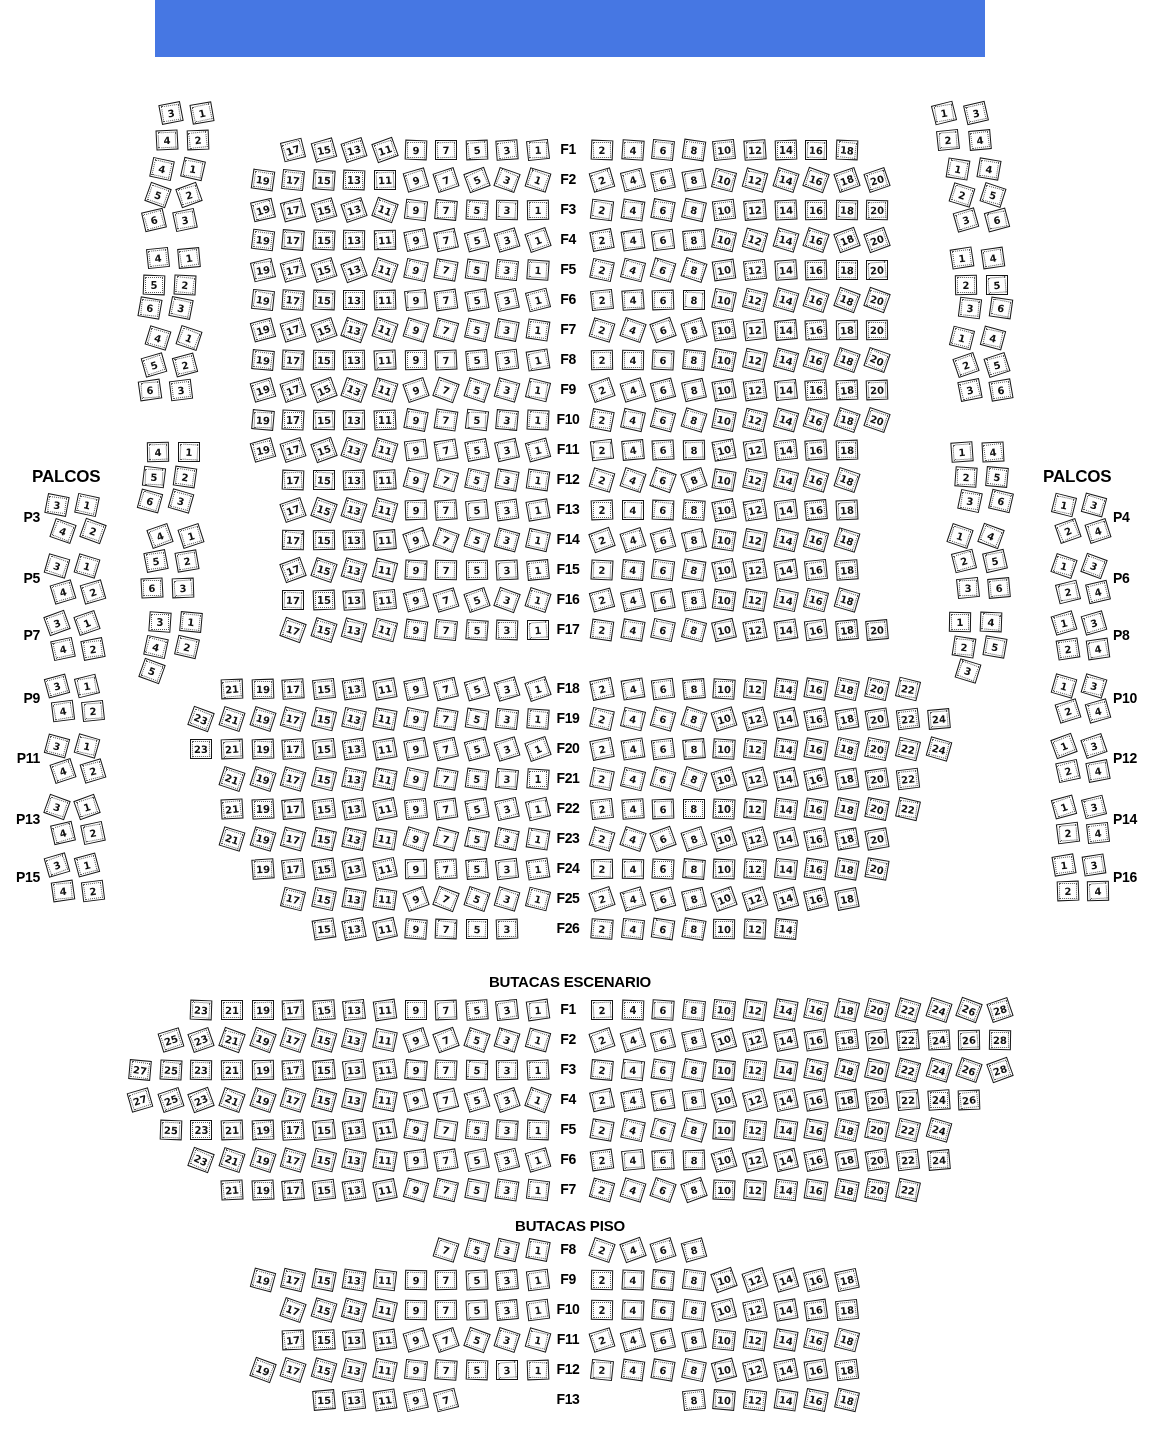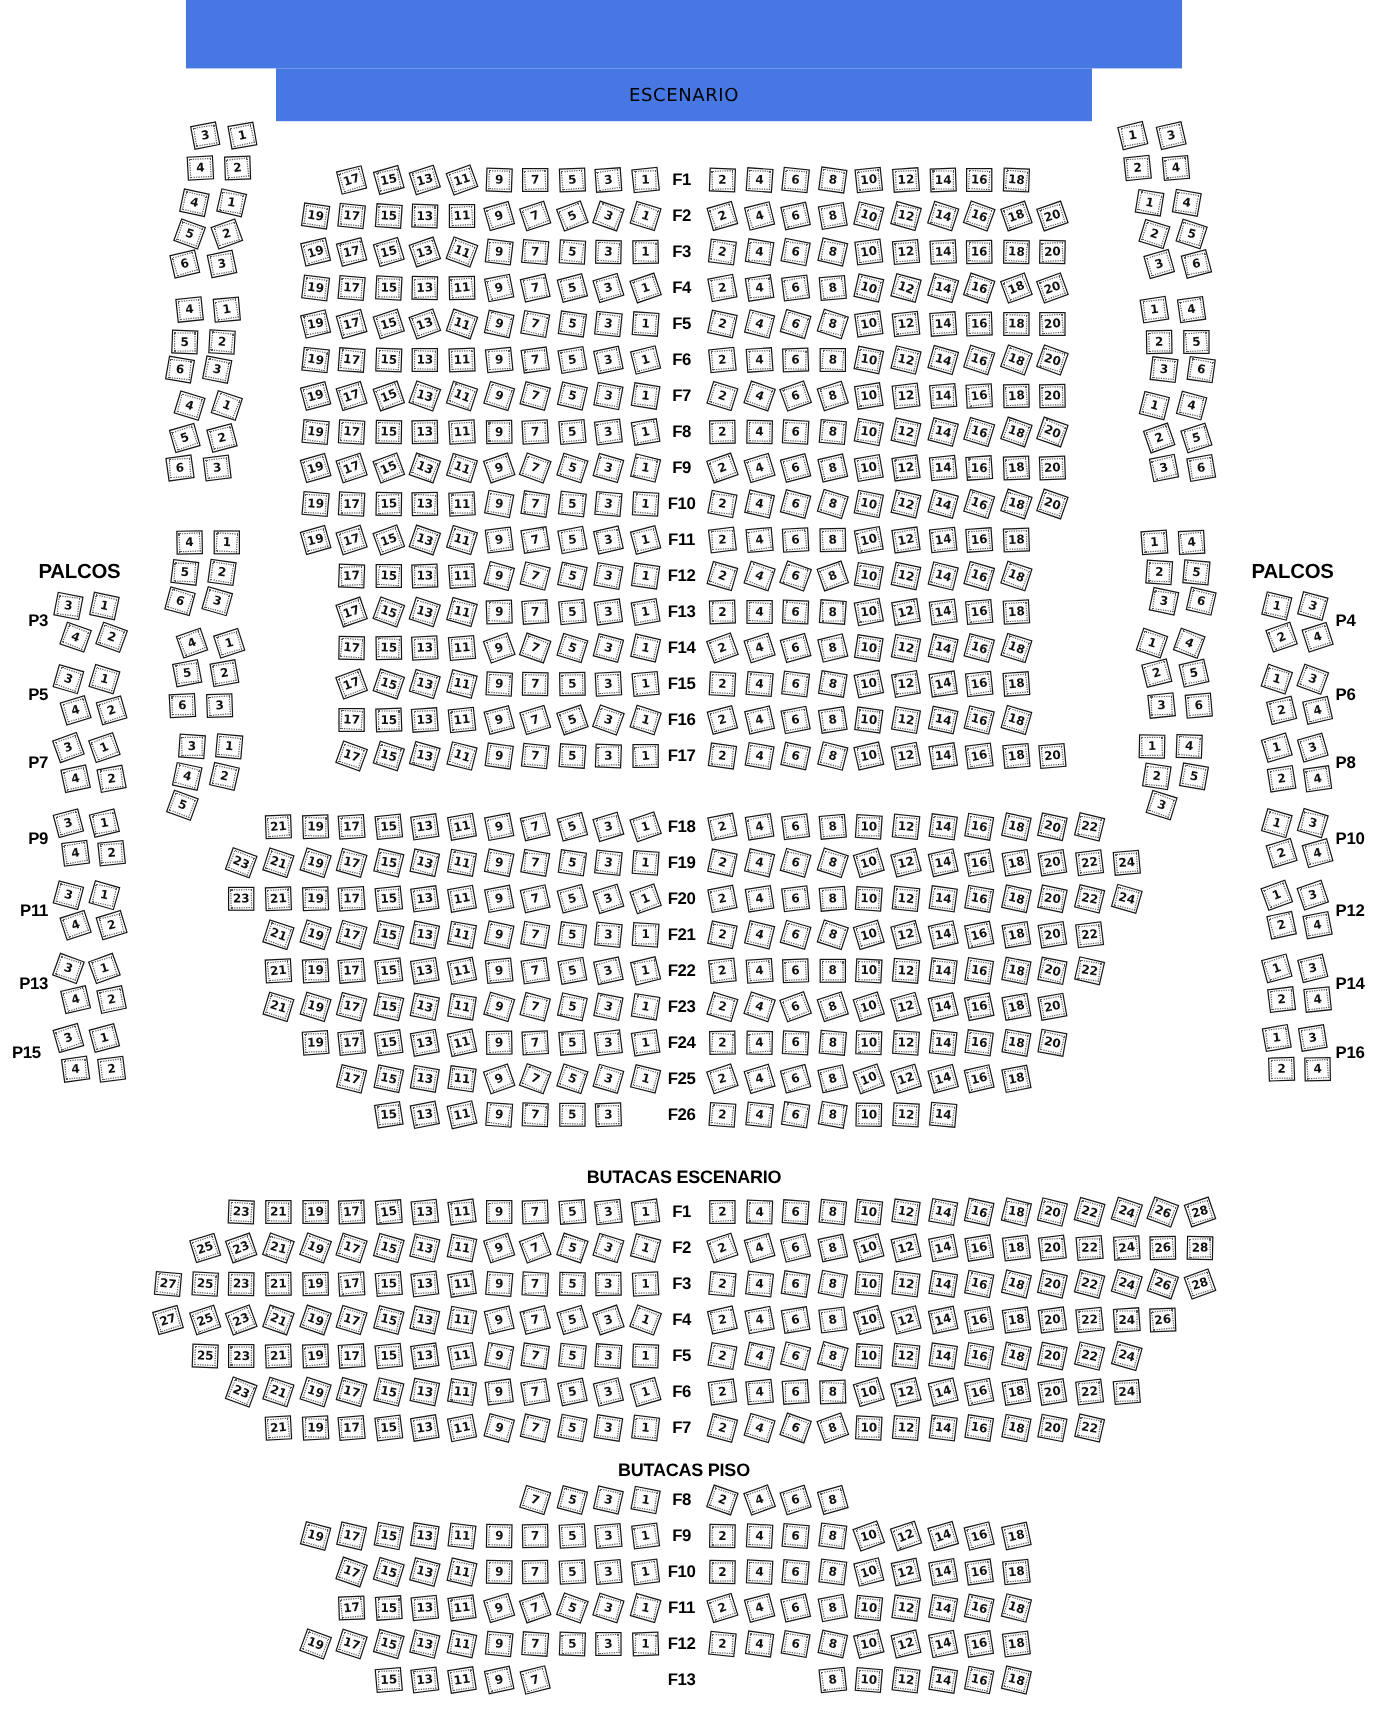--- a/index.html
+++ b/index.html
@@ -26,9 +26,6 @@
 
 <div id="map">
   <div class="stage-wide stage-part" style="background: rgb(70, 119, 227);"></div>
-  <div class="stage-narrow stage-part" style="background: rgb(70, 119, 227);">
-    <span>ESCENARIO</span>
-  </div>
   <div class="map-title" style="left:32px;top:467px;">PALCOS</div>
   <div class="map-title" style="left:1043px;top:467px;">PALCOS</div>
   <div class="sec-title" style="left:430px;top:973px;">BUTACAS ESCENARIO</div>

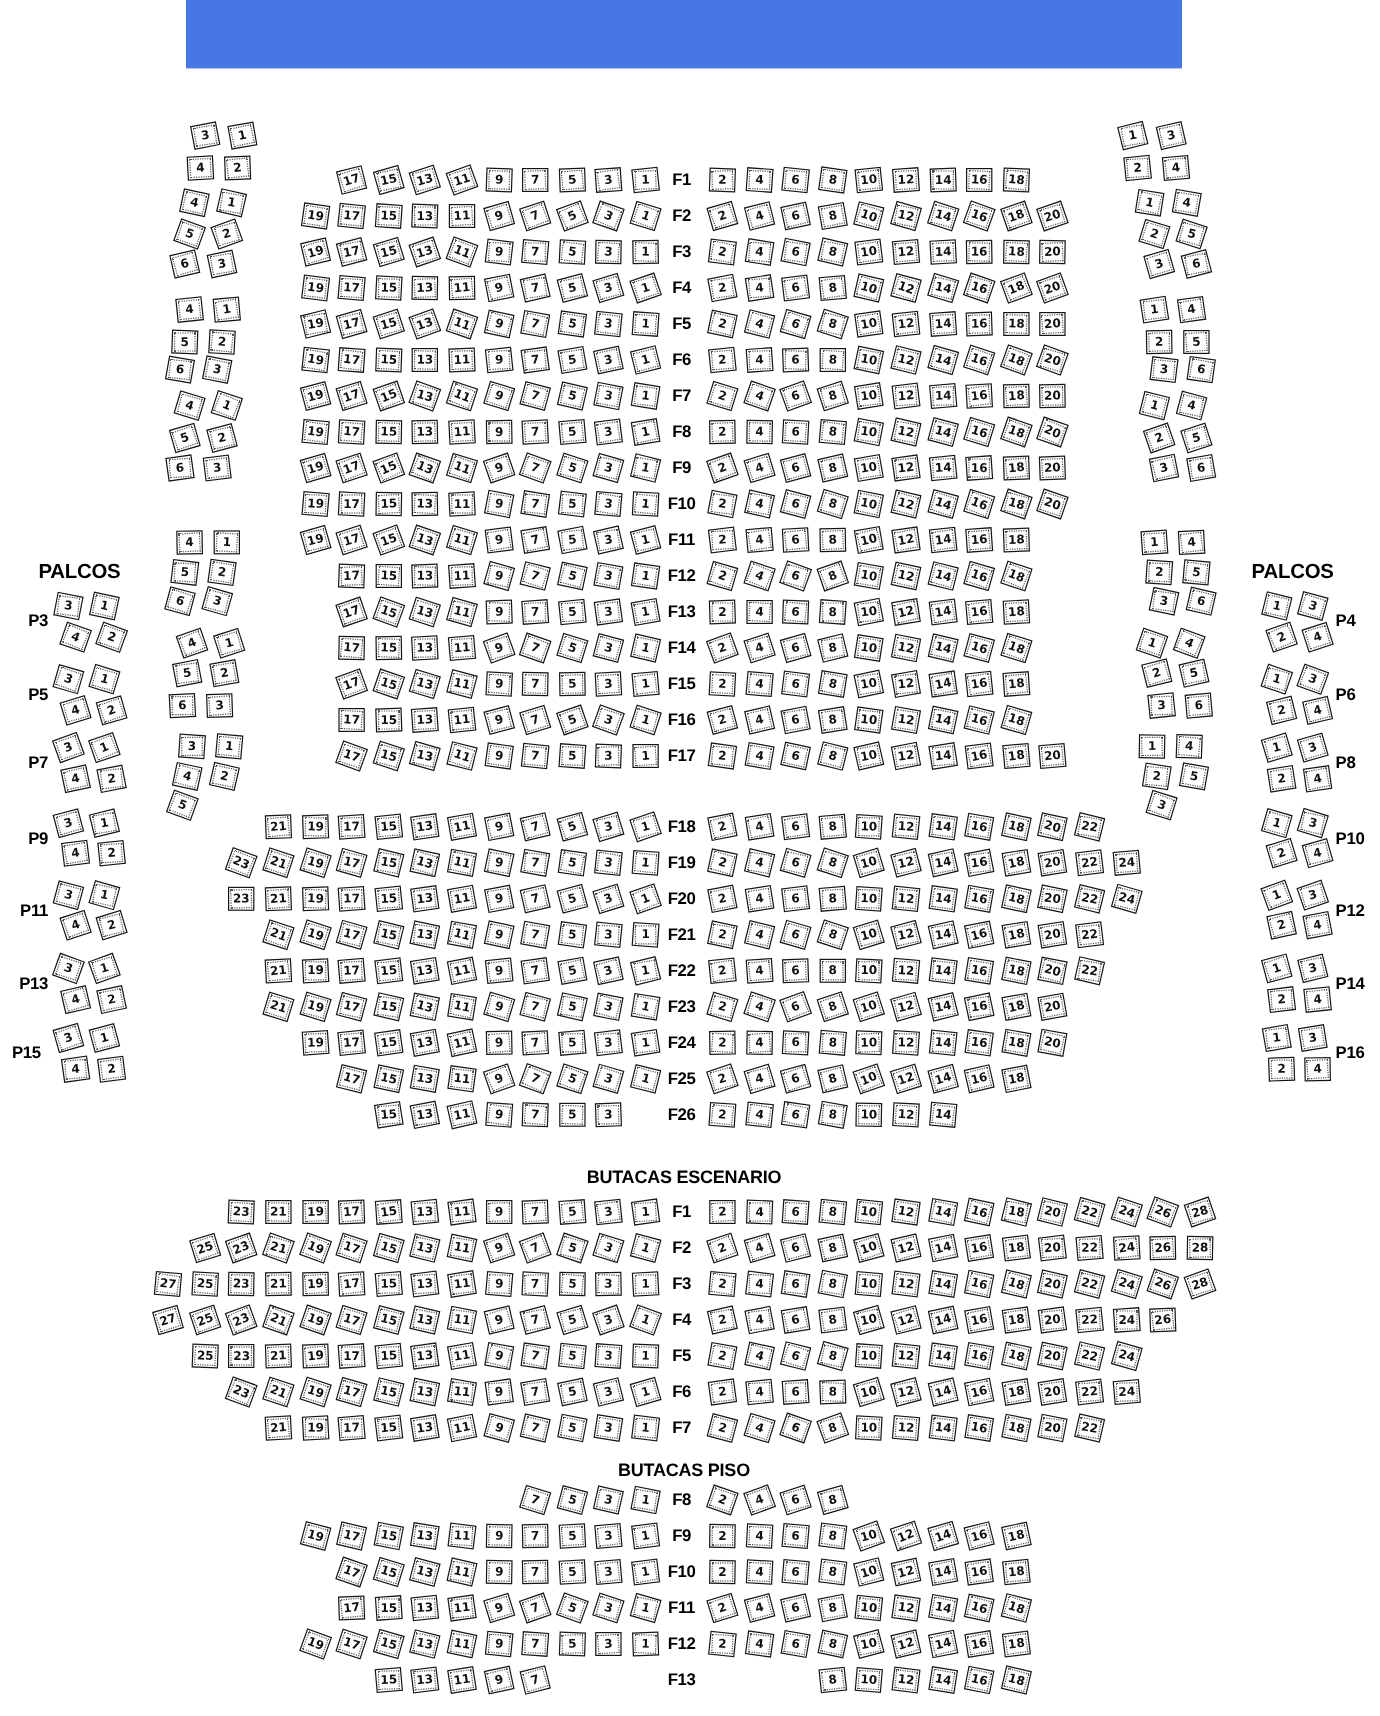--- a/index.html
+++ b/index.html
@@ -2502,7 +2502,7 @@
     <div class="seat" style="left: 82px; top: 823px; transform: rotate(-12deg); border-color: rgb(20, 20, 20);">
       <span class="seat-in" style="transform: rotate(1deg);">2</span>
     </div>
-    <div class="palco-label" style="left: 4px; top: 869px; text-align: center;">P15</div>
+    <div class="palco-label" style="left: 4px; top: 869px; text-align: right;">P15</div>
     <div class="seat" style="left: 46px; top: 855px; transform: rotate(-16deg); border-color: rgb(20, 20, 20);">
       <span class="seat-in" style="transform: rotate(-4deg);">3</span>
     </div>

